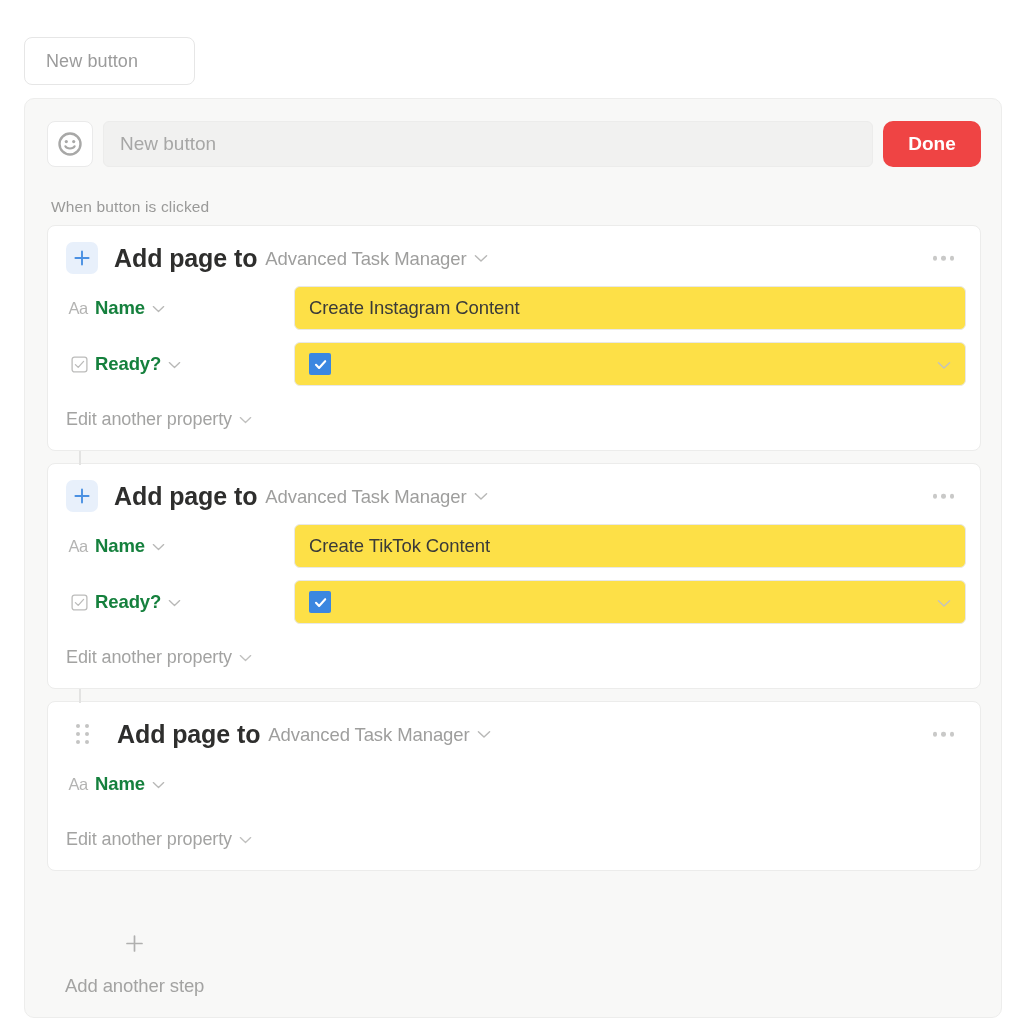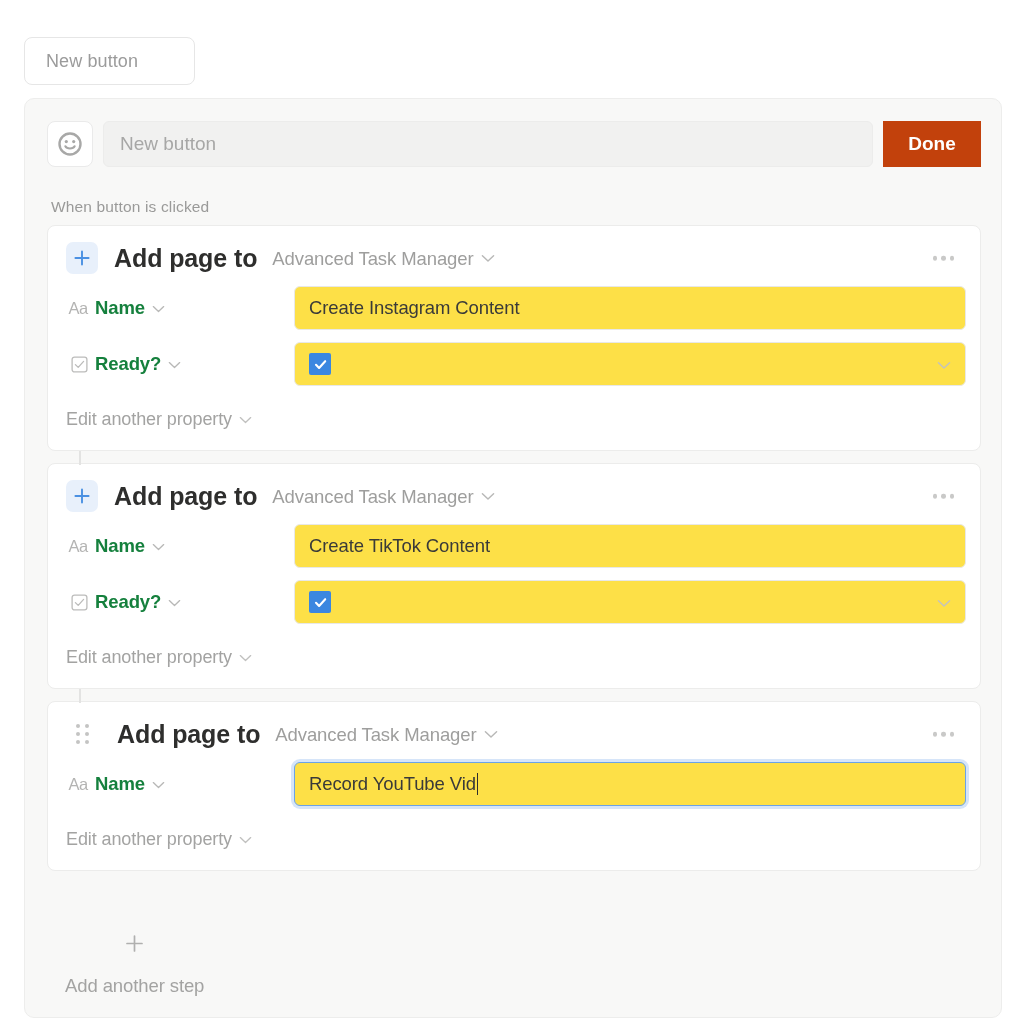--- a/index.html
+++ b/index.html
@@ -94,8 +94,8 @@
     flex: 0 0 auto;
     width: 98px;
     height: 46px;
-    border-radius: 0;
-    background: #c2410c;
+    border-radius: 10px;
+    background: #ef4444;
     color: #ffffff;
     font-size: 19px;
     font-weight: 700;

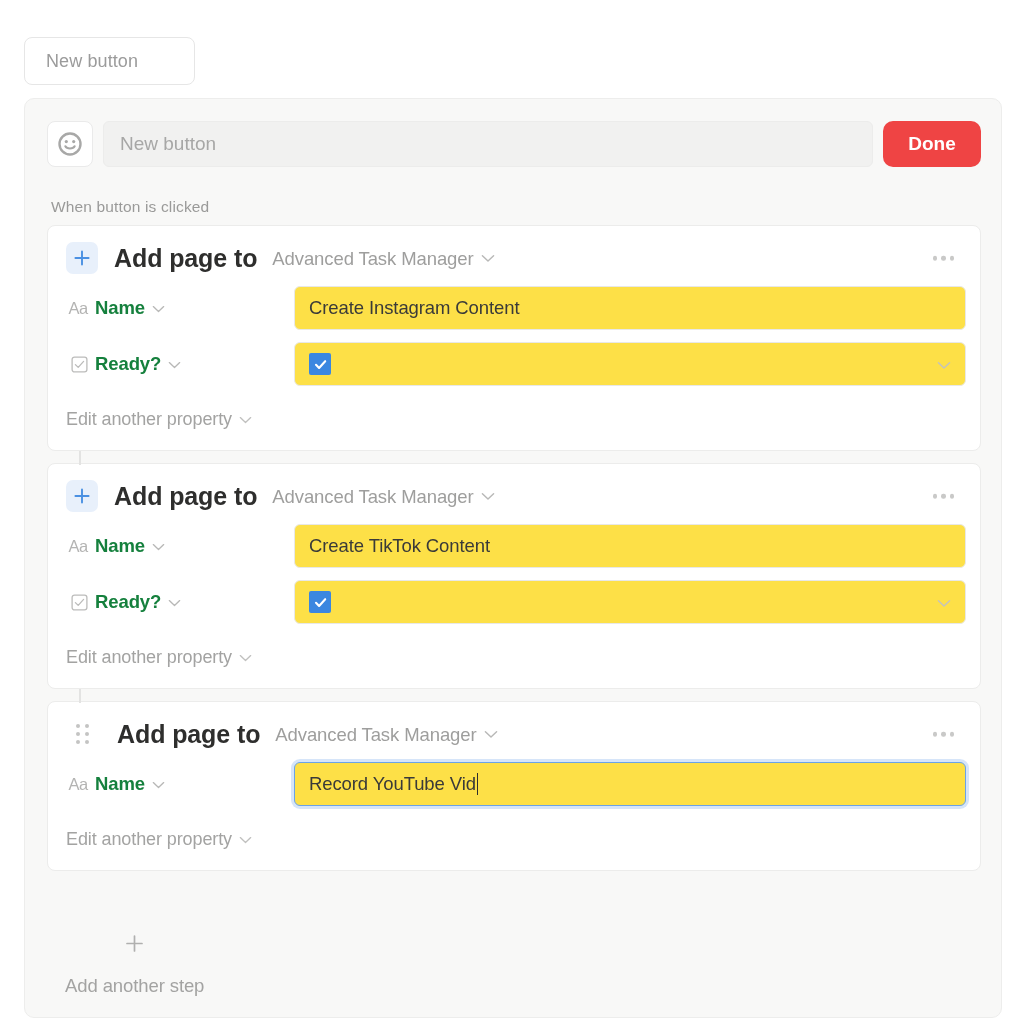--- a/index.html
+++ b/index.html
@@ -196,7 +196,7 @@
   .card-target {
     font-size: 18.5px;
     color: #9e9e9d;
-    margin-left: 15px;
+    margin-left: 8px;
     letter-spacing: -0.1px;
     cursor: pointer;
   }

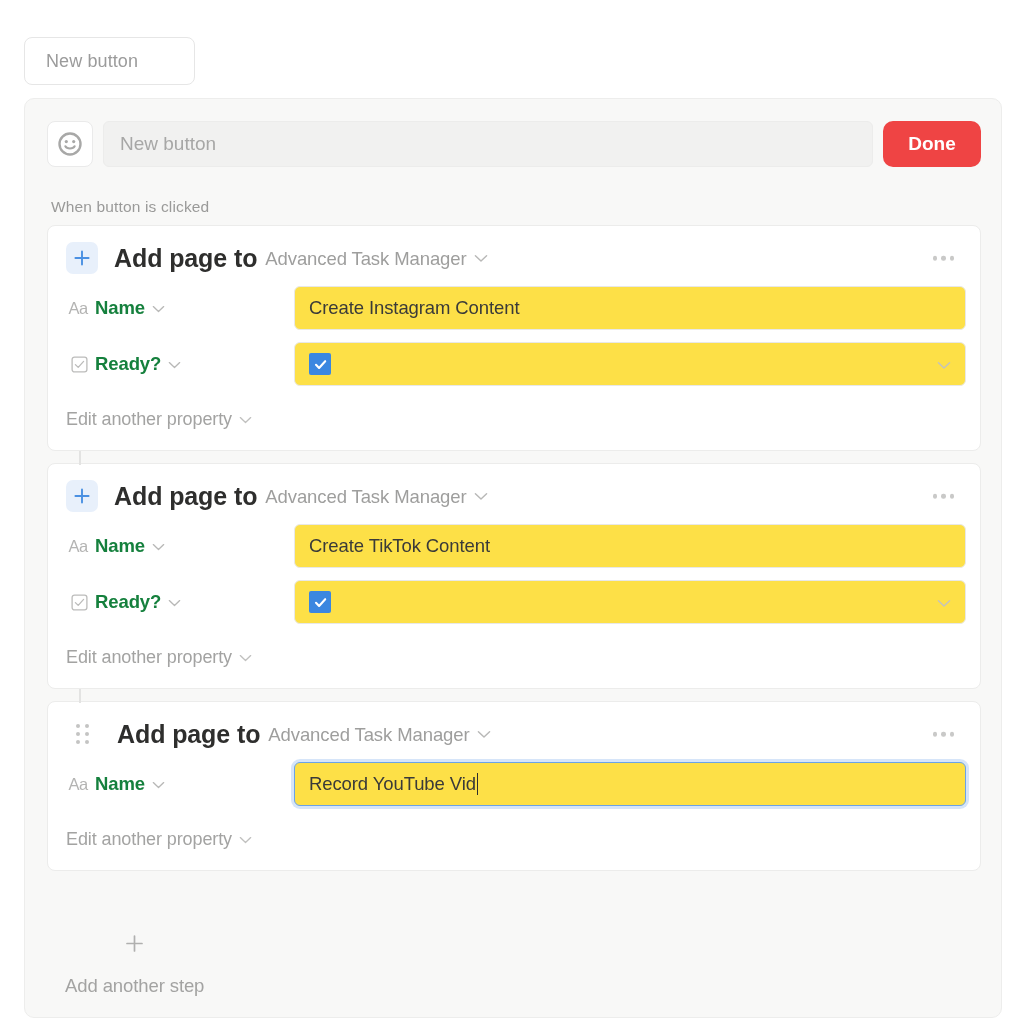--- a/index.html
+++ b/index.html
@@ -539,10 +539,6 @@
                     <path d="M1.2 1.8 L7 7.2 L12.8 1.8" fill="none" stroke="#b8b8b7" stroke-width="1.5" stroke-linecap="round" stroke-linejoin="round"></path>
                   </svg></span>
               </span>
-              <span class="prop-value focused">
-                <span>Record YouTube Vid</span>
-                <span class="caret"></span>
-              </span>
             </div>
             <div class="edit-another">
               <span>Edit another property</span>

